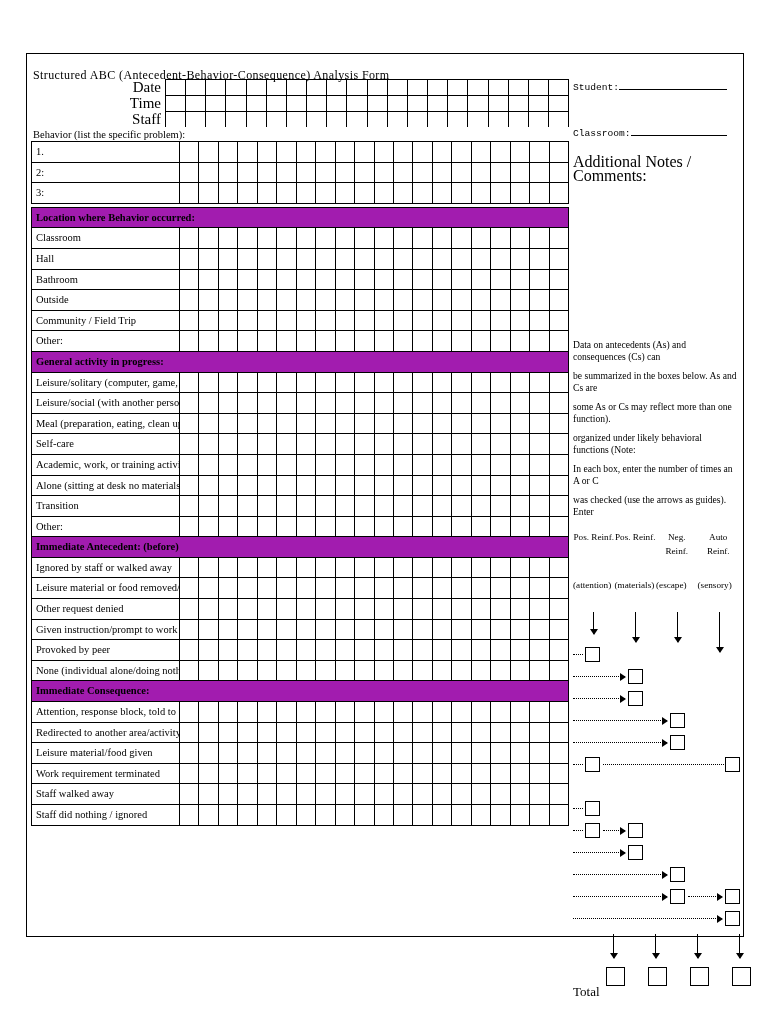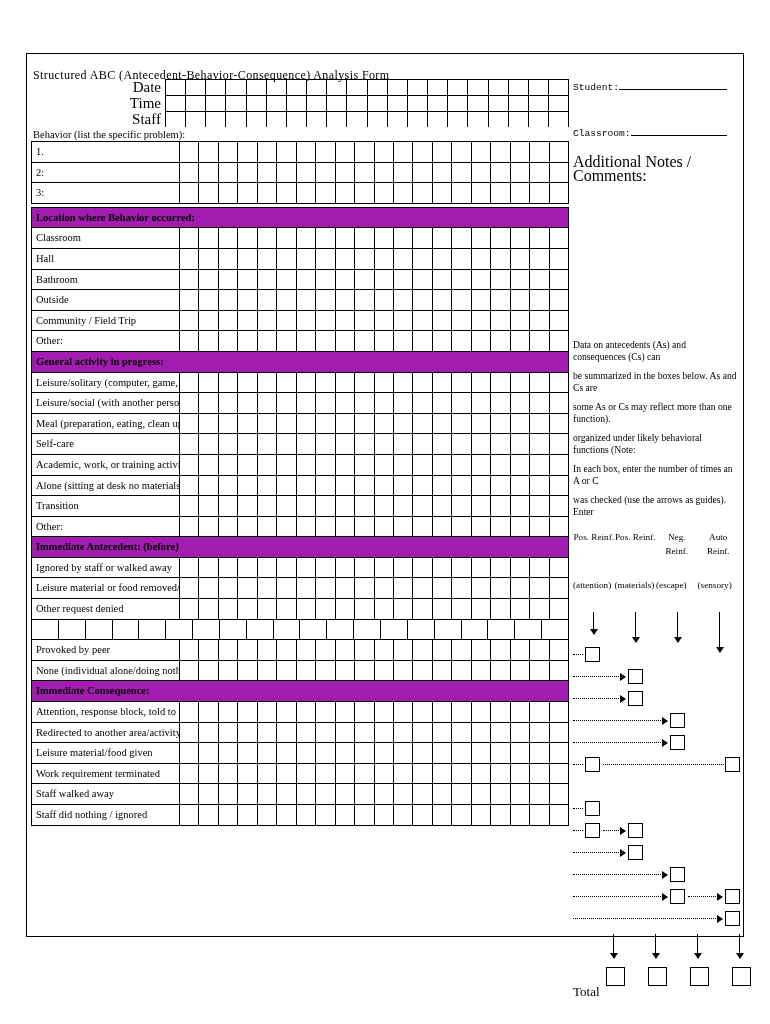--- a/index.html
+++ b/index.html
@@ -808,6 +808,7 @@
         </div>
     </div>
     <div class="trow">
+      <div class="lab">Given instruction/prompt to work</div>
       <div class="grid">
           <div class="c"></div>
           <div class="c"></div>

